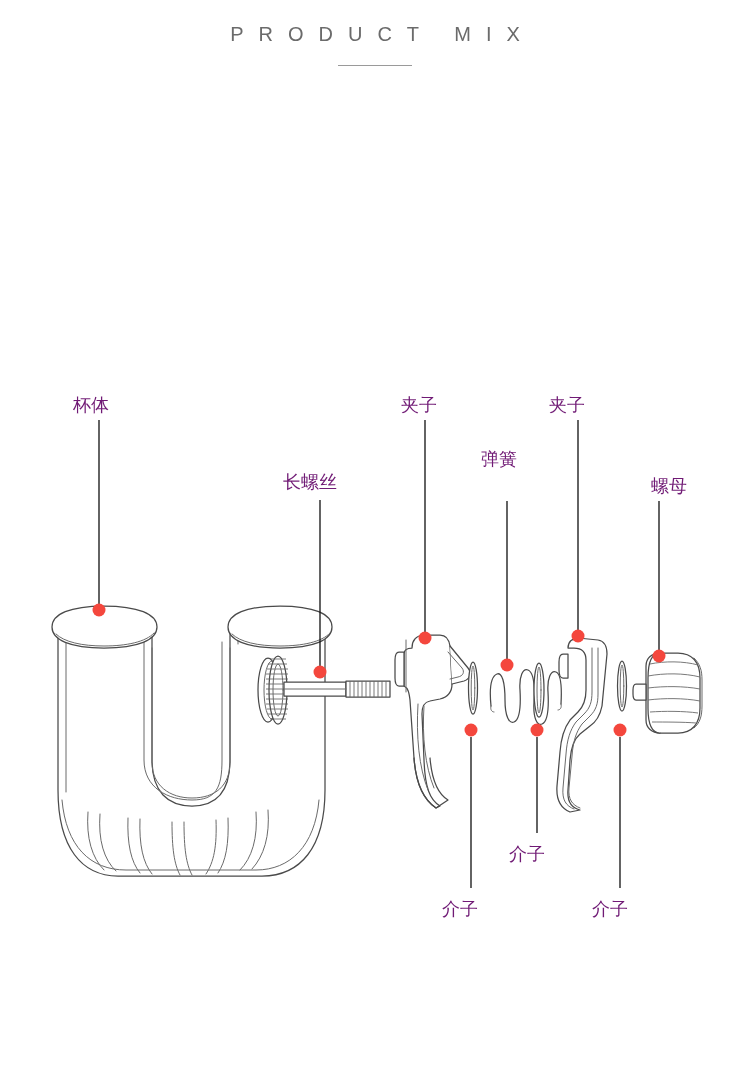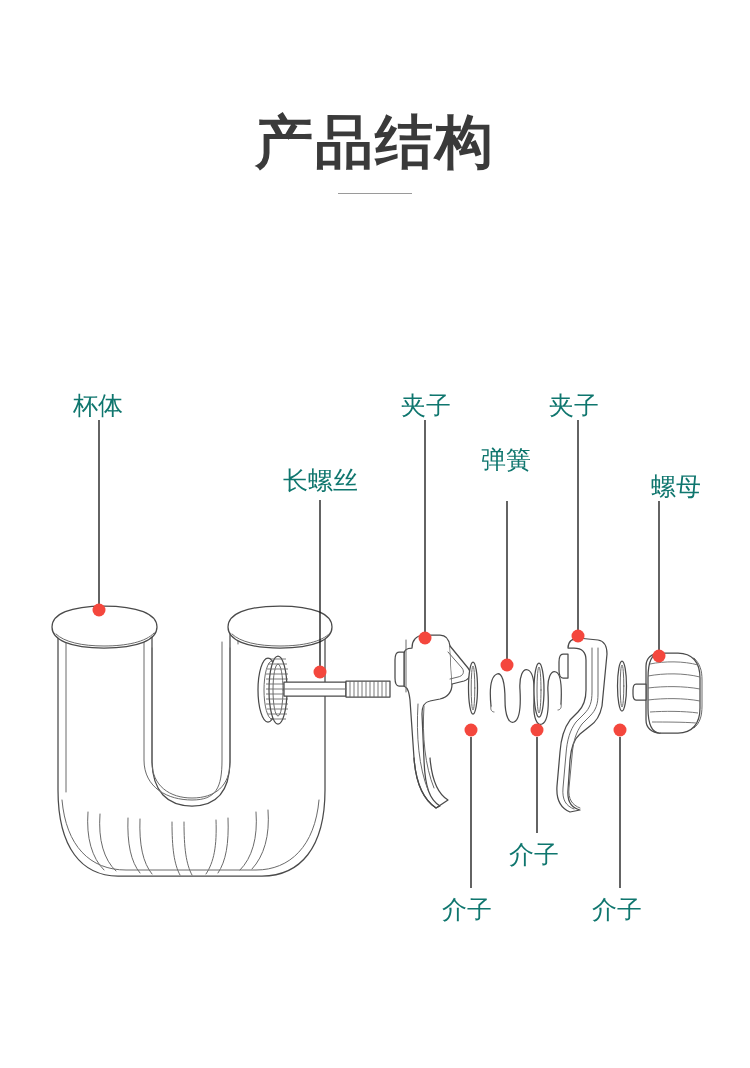--- a/index.html
+++ b/index.html
@@ -81,6 +81,7 @@
 
 <div id="header">
   <h1 id="title">产品结构</h1>
+  <div id="subtitle">PRODUCT MIX</div>
   <div id="divider"></div>
 </div>
 

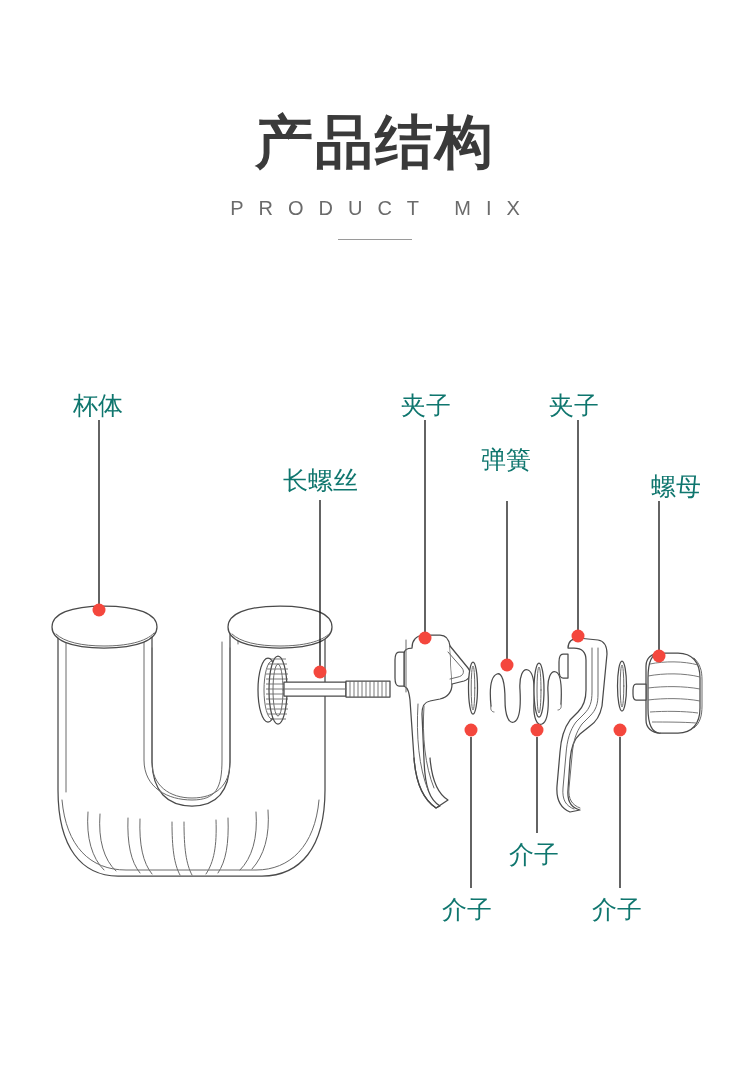--- a/index.html
+++ b/index.html
@@ -80,7 +80,6 @@
 <body>
 
 <div id="header">
-  <h1 id="title">产品结构</h1>
   <div id="subtitle">PRODUCT MIX</div>
   <div id="divider"></div>
 </div>

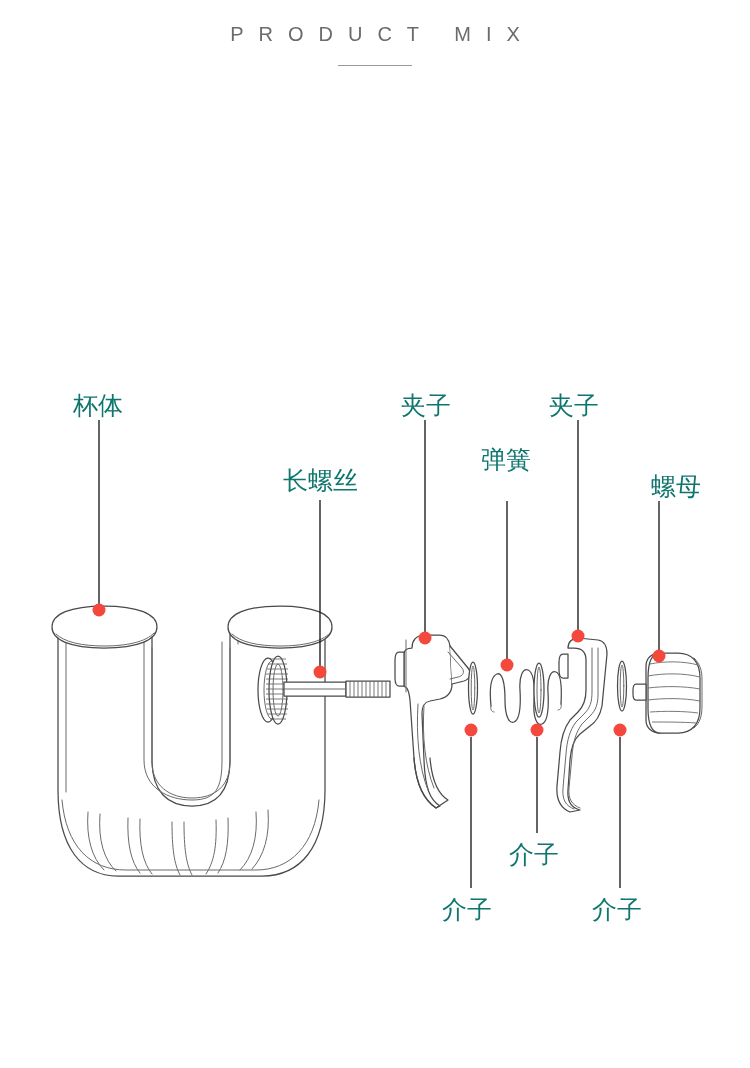--- a/index.html
+++ b/index.html
@@ -68,10 +68,10 @@
   
   .callout {
     position: absolute;
-    font-size: 25px;
+    font-size: 18px;
     line-height: 26px;
     white-space: nowrap;
-    color: #0f766e;
+    color: #701a75;
     font-family: "Liberation Sans", "DejaVu Sans", sans-serif;
     text-align: center;
   }

